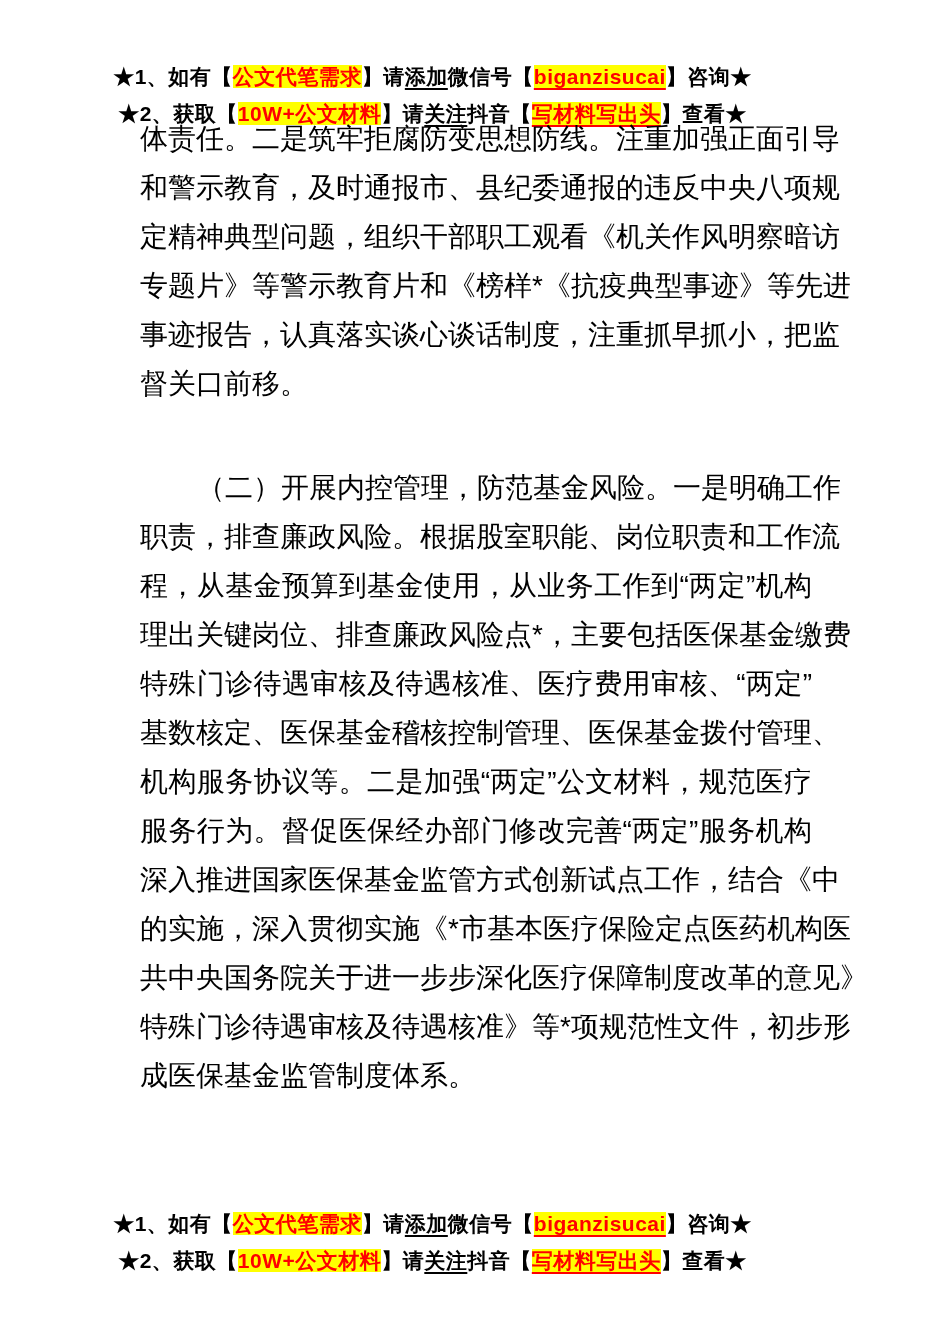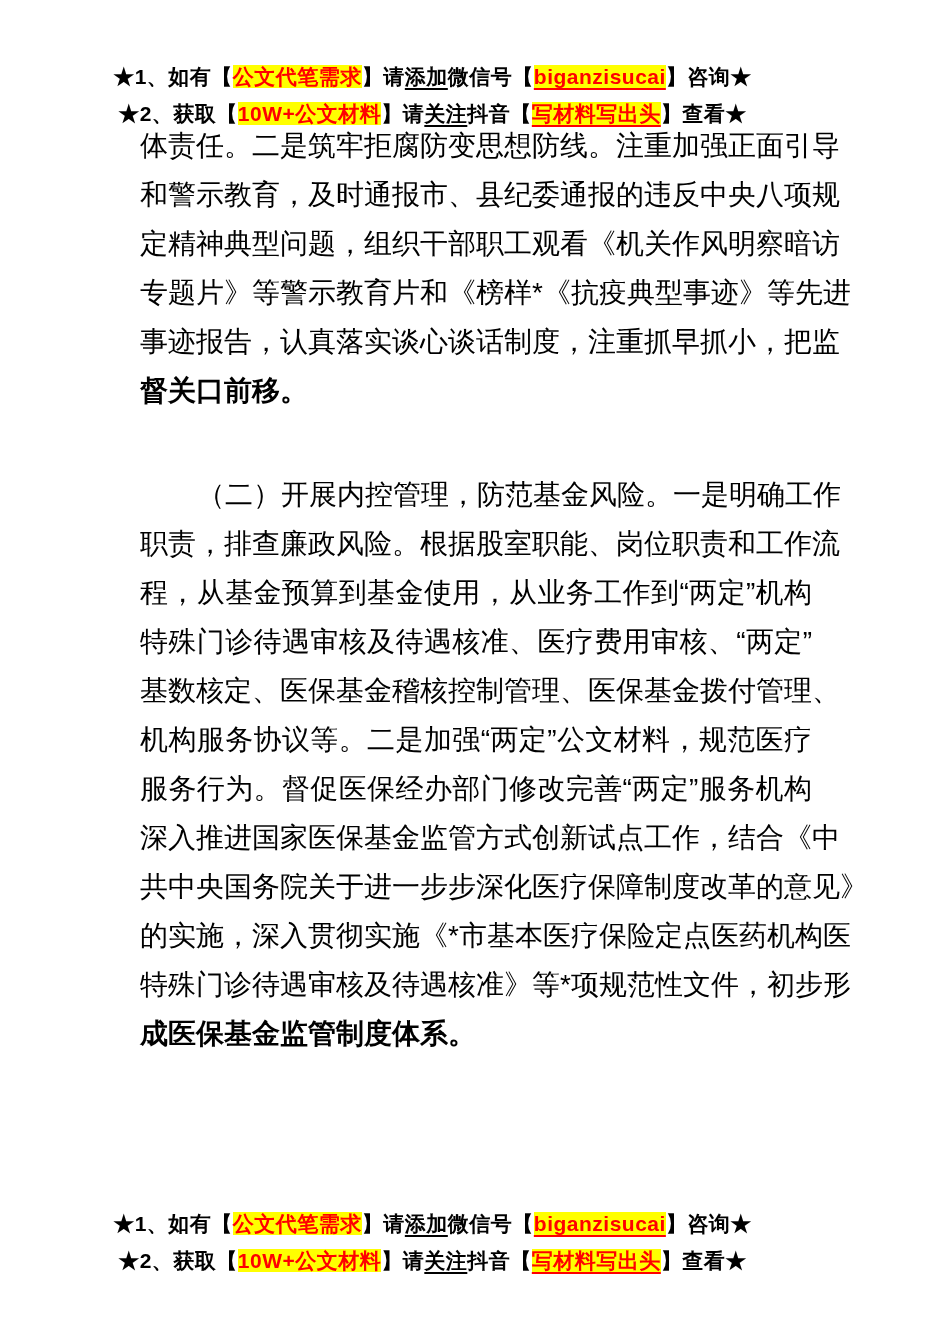--- a/index.html
+++ b/index.html
@@ -37,7 +37,7 @@
     position: absolute;
     left: 140px;
     width: 672px;
-    top: 121px;
+    top: 114px;
   }
   .para { margin: 0; }
   .para2 { margin-top: 55px; }

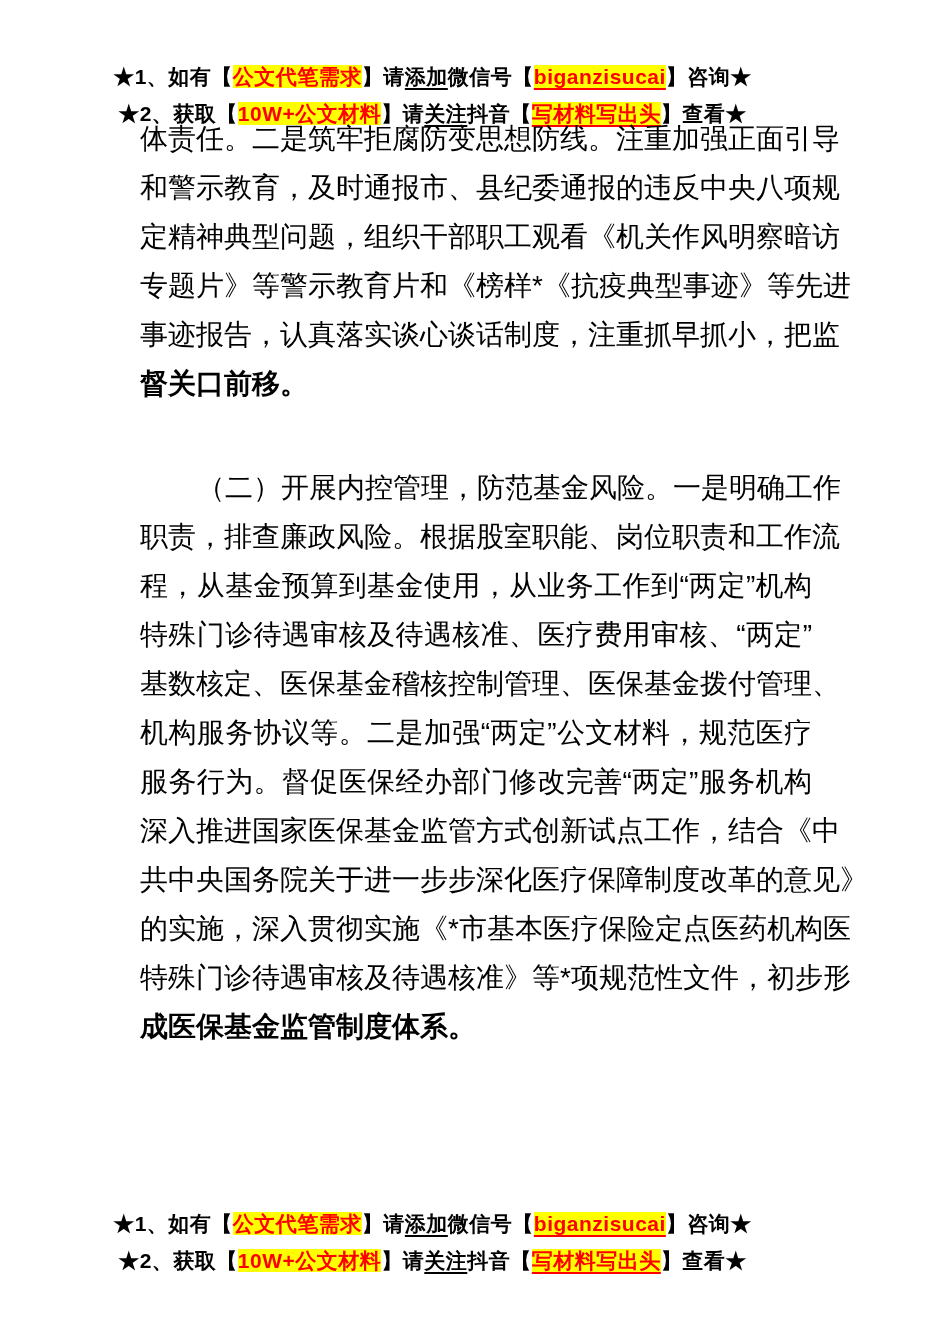--- a/index.html
+++ b/index.html
@@ -54,7 +54,6 @@
   }
   .para .line:last-child {
     text-align-last: left;
-    font-weight: bold;
   }
   .para2 .line:first-child {
     padding-left: 57px;

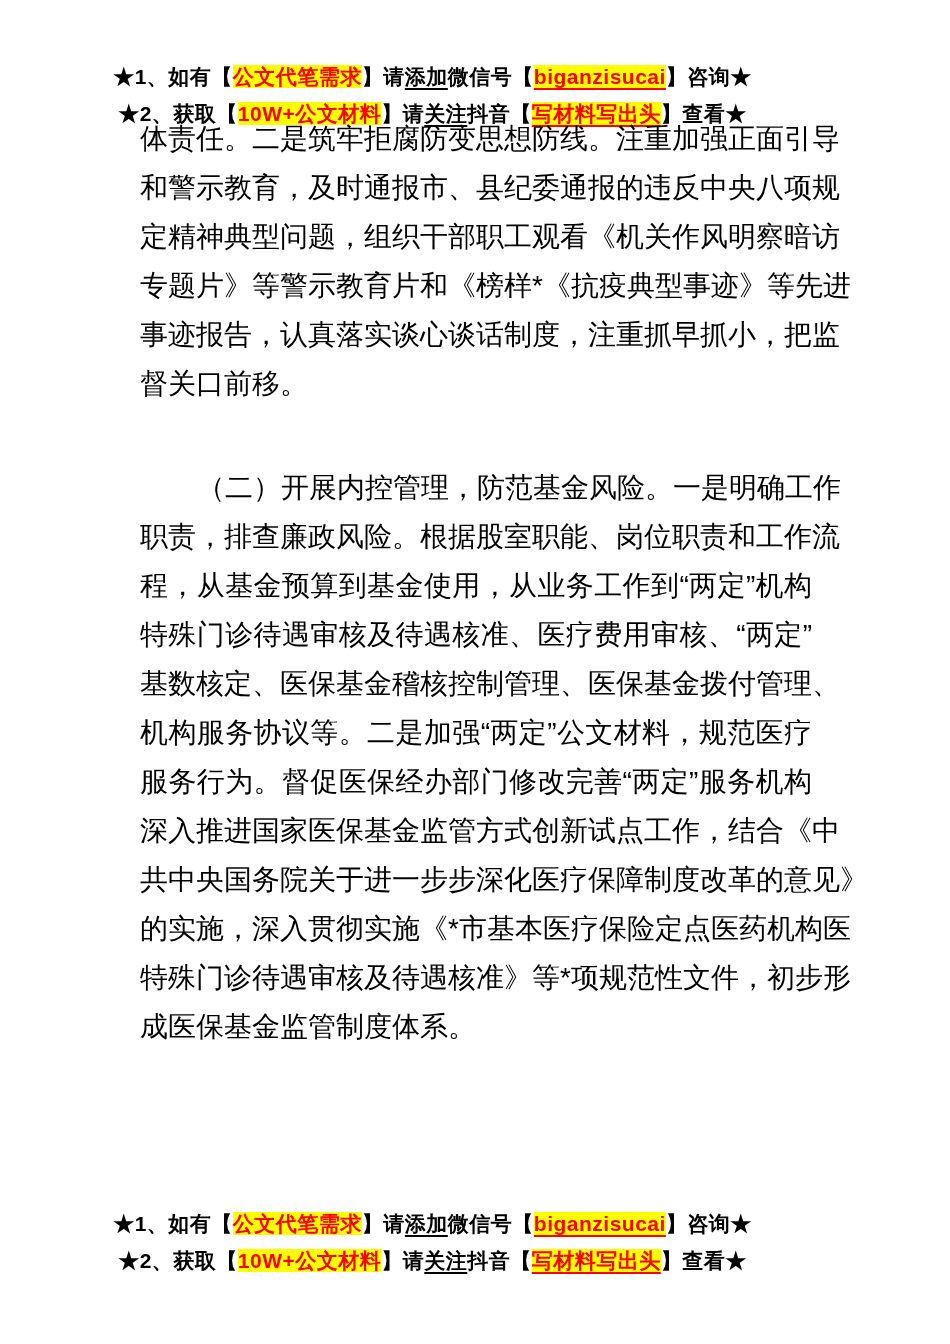--- a/index.html
+++ b/index.html
@@ -82,6 +82,7 @@
         <div class="line">（二）开展内控管理，防范基金风险。一是明确工作</div>
         <div class="line">职责，排查廉政风险。根据股室职能、岗位职责和工作流</div>
         <div class="line">程，从基金预算到基金使用，从业务工作到“两定”机构</div>
+        <div class="line">理出关键岗位、排查廉政风险点*，主要包括医保基金缴费</div>
         <div class="line">特殊门诊待遇审核及待遇核准、医疗费用审核、“两定”</div>
         <div class="line">基数核定、医保基金稽核控制管理、医保基金拨付管理、</div>
         <div class="line">机构服务协议等。二是加强“两定”公文材料，规范医疗</div>

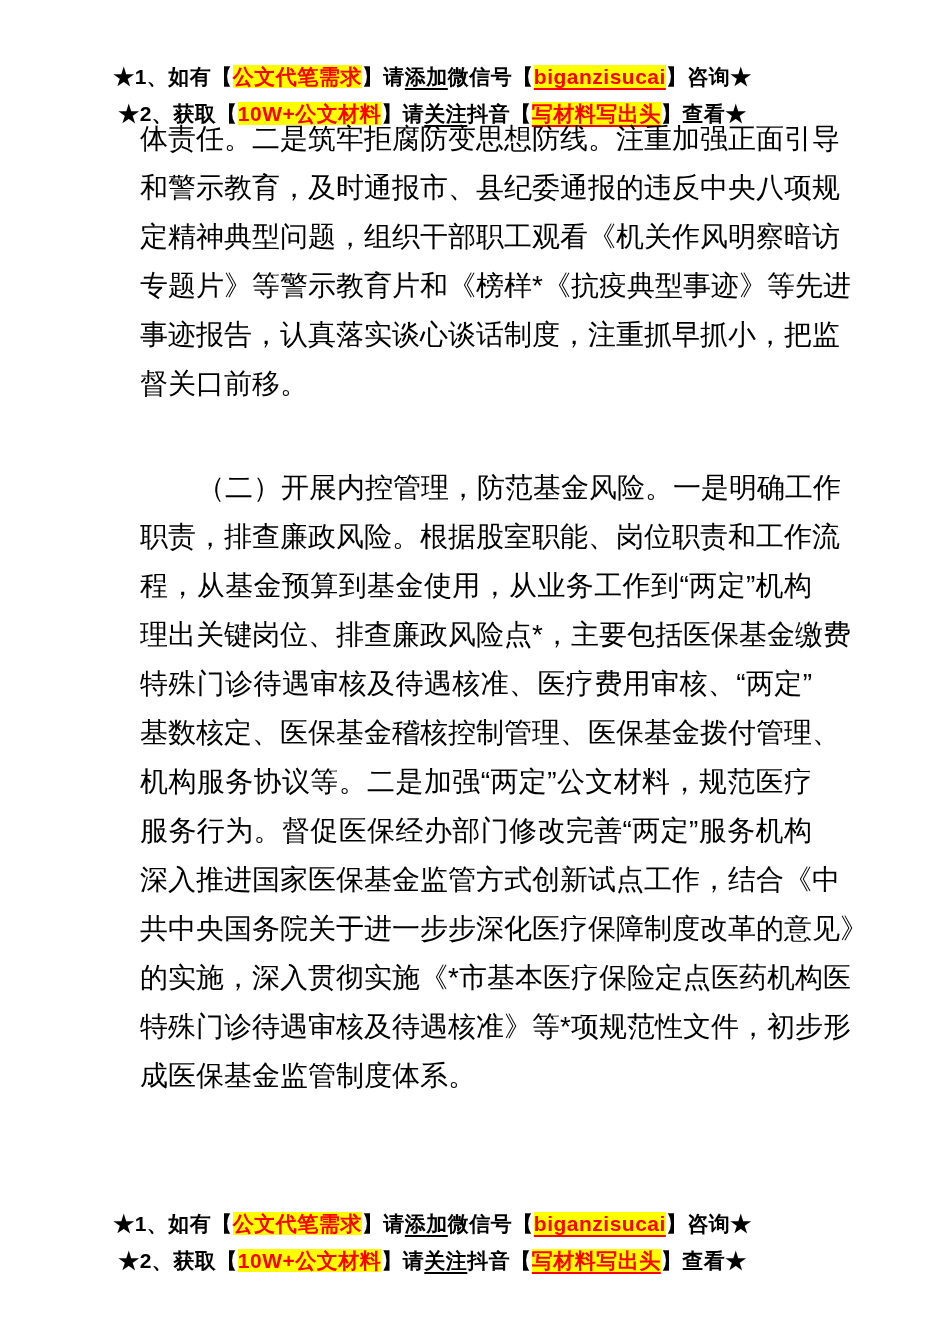--- a/index.html
+++ b/index.html
@@ -88,8 +88,8 @@
         <div class="line">机构服务协议等。二是加强“两定”公文材料，规范医疗</div>
         <div class="line">服务行为。督促医保经办部门修改完善“两定”服务机构</div>
         <div class="line">深入推进国家医保基金监管方式创新试点工作，结合《中</div>
+        <div class="line">的实施，深入贯彻实施《*市基本医疗保险定点医药机构医</div>
         <div class="line">共中央国务院关于进一步步深化医疗保障制度改革的意见》</div>
-        <div class="line">的实施，深入贯彻实施《*市基本医疗保险定点医药机构医</div>
         <div class="line">特殊门诊待遇审核及待遇核准》等*项规范性文件，初步形</div>
         <div class="line">成医保基金监管制度体系。</div>
       </div>

